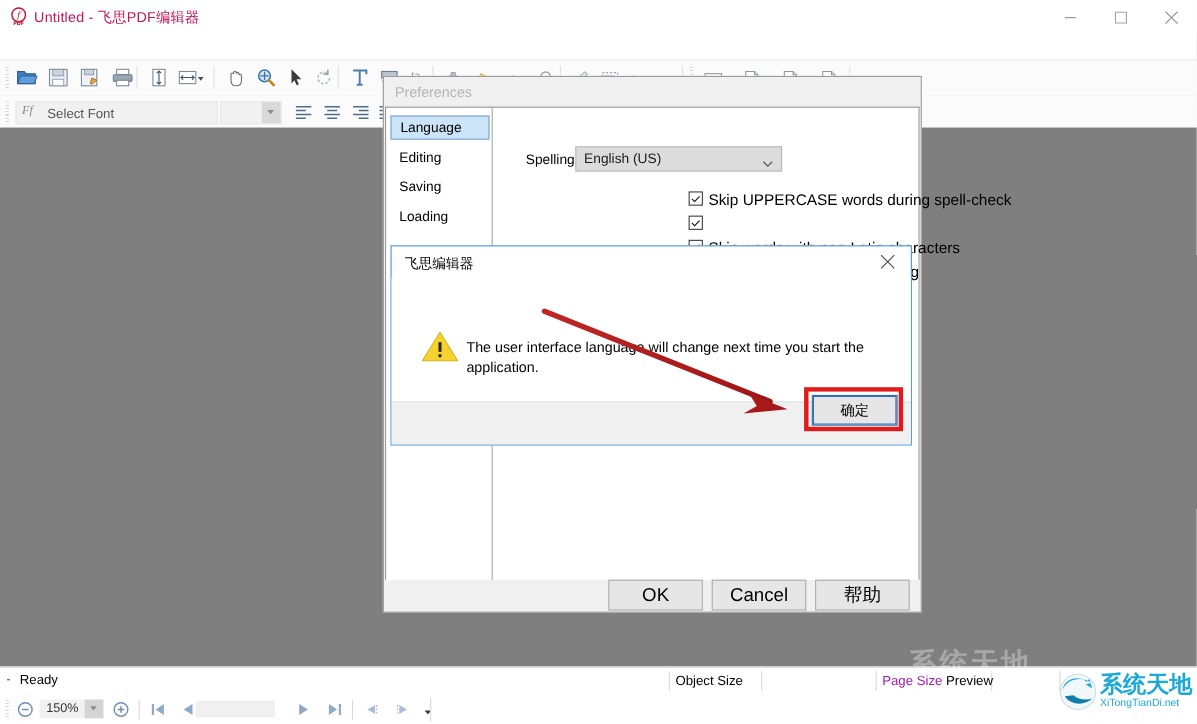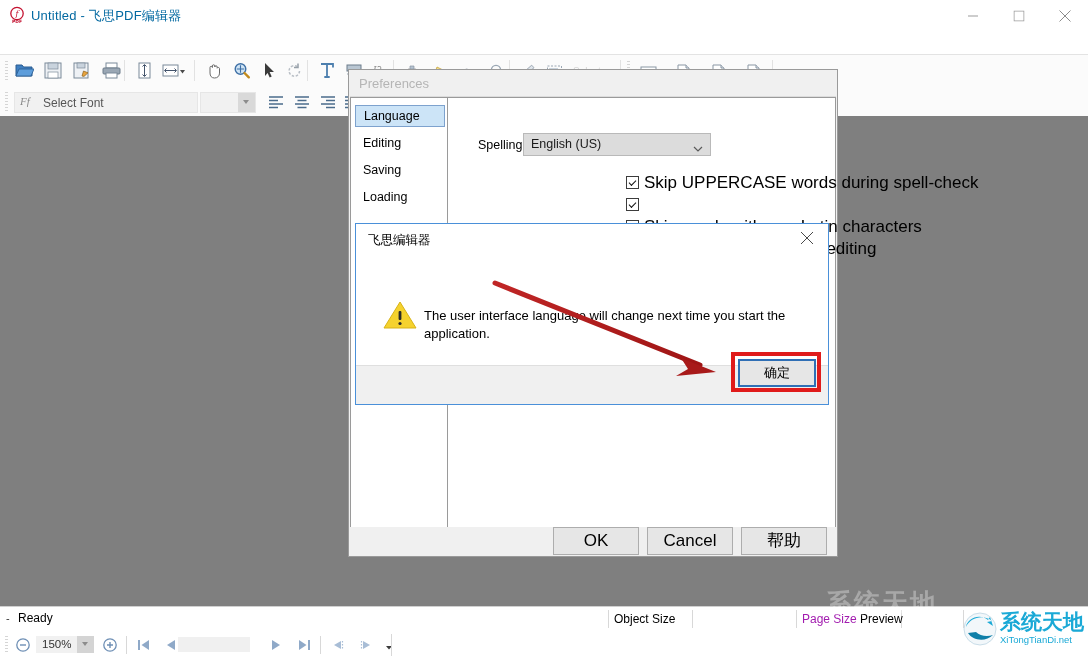--- a/index.html
+++ b/index.html
@@ -14,7 +14,7 @@
   
   .titlebar{position:absolute;left:0;top:0;width:1088px;height:31px;background:#fff;}
   .tb-icon{position:absolute;left:8px;top:6px;width:18px;height:18px;}
-  .tb-title{position:absolute;left:31px;top:7px;font-size:13px;color:#0369a1;letter-spacing:.2px;white-space:nowrap;}
+  .tb-title{position:absolute;left:31px;top:7px;font-size:13px;color:#be185d;letter-spacing:.2px;white-space:nowrap;}
   .wbtn{position:absolute;top:0;width:46px;height:31px;cursor:default;}
   .wbtn svg{position:absolute;left:50%;top:50%;transform:translate(-50%,-50%);}
   #w-min{left:950px;}#w-max{left:996px;}#w-close{left:1042px;}

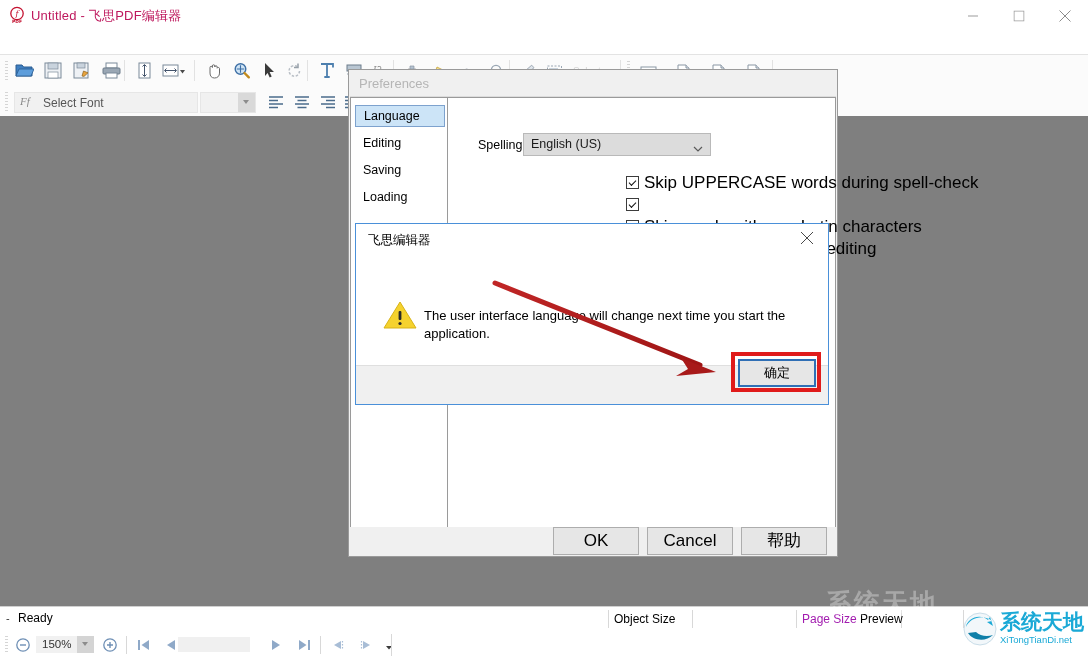--- a/index.html
+++ b/index.html
@@ -78,7 +78,7 @@
   .sp-combo{position:absolute;left:75px;top:35px;width:186px;height:21px;background:#dcdcdc;border:1px solid #b9b9b9;}
   .sp-combo .v{position:absolute;left:7px;top:3px;font-size:12.5px;color:#1a1a1a;}
   .sp-combo .chev{position:absolute;right:9px;top:7px;width:8px;height:5px;}
-  .cb-row{position:absolute;left:178px;font-size:17px;white-space:nowrap;text-align:right;}
+  .cb-row{position:absolute;left:178px;font-size:14px;white-space:nowrap;text-align:right;}
   .cb{display:inline-block;width:11px;height:11px;border:1px solid #3c3c3c;background:#fff;
       vertical-align:-1px;margin-right:5px;position:relative;}
   .cb:after{content:"";position:absolute;left:2px;top:2.5px;width:6px;height:3px;

